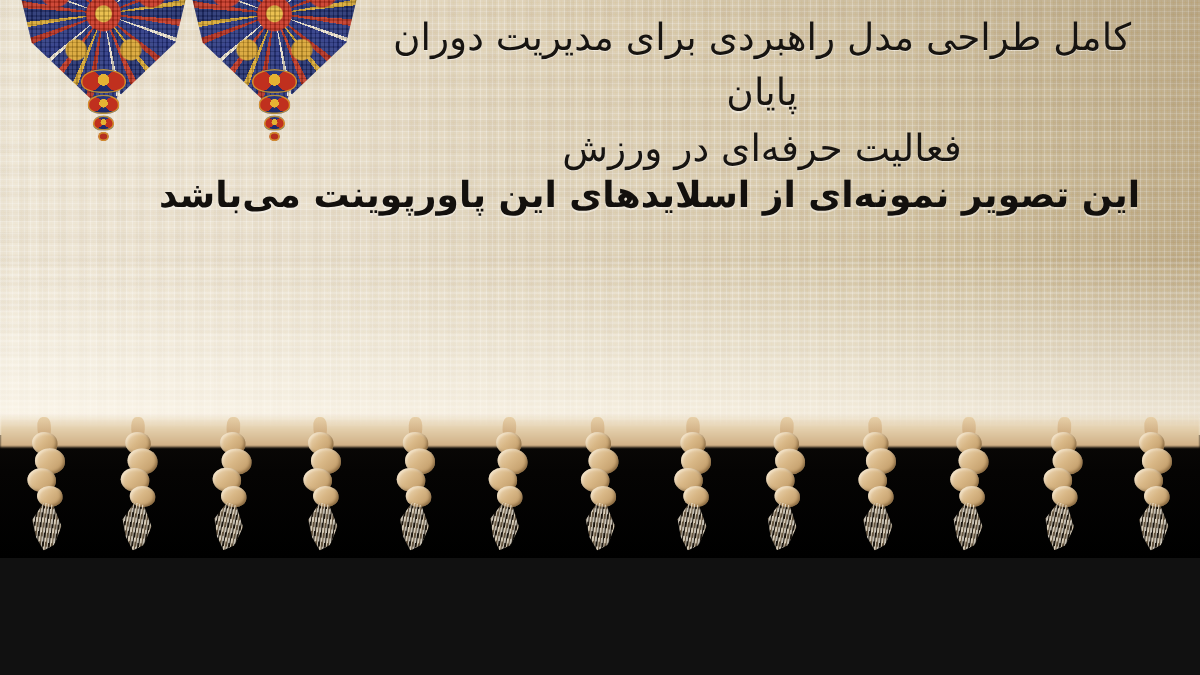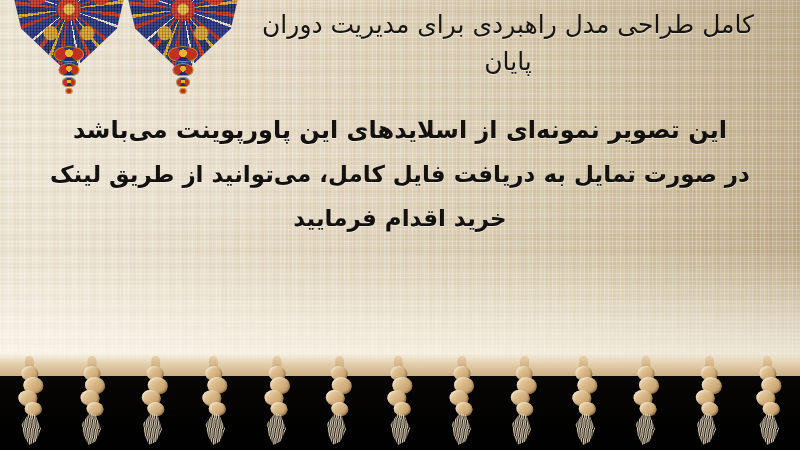--- a/index.html
+++ b/index.html
@@ -8,7 +8,7 @@
 
   .slide{
     position:relative;
-    width:800px;height:450px;
+    width:800px;height:372px;
     overflow:hidden;
     font-family:"DejaVu Sans","Liberation Sans",sans-serif;
     background:#d9cab0;

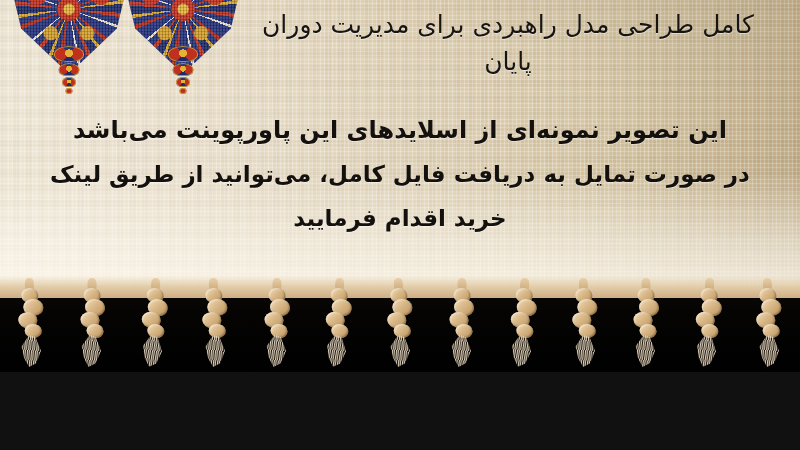--- a/index.html
+++ b/index.html
@@ -200,6 +200,7 @@
 
   <div class="title-block">
     <div>کامل طراحی مدل راهبردی برای مدیریت دوران پایان</div>
+    <div>فعالیت حرفه‌ای در ورزش</div>
   </div>
 
   <div class="body-block">

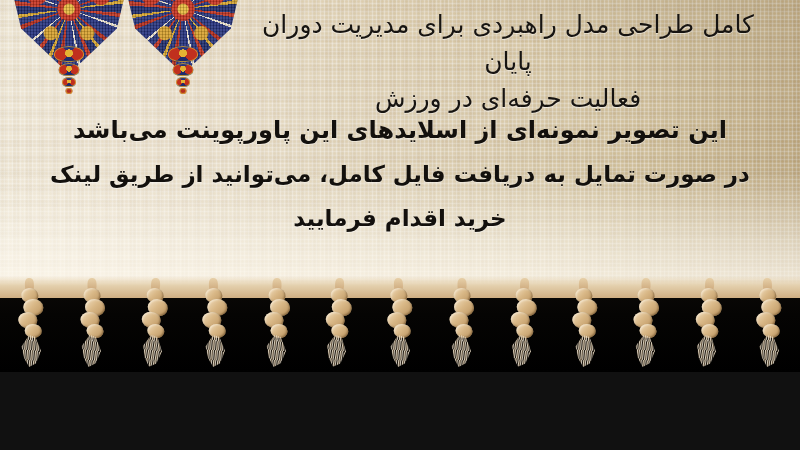--- a/index.html
+++ b/index.html
@@ -116,7 +116,7 @@
     text-align:center;color:#13100d;
     font-size:23px;line-height:44px;font-weight:700;
   }
-  .body-line{text-shadow:0 1px 0 rgba(255,255,255,.40);}
+  .body-line{text-shadow:0 1px 0 rgba(255,255,255,.40);text-align:right;}
   .body-line.lead{font-size:24px;}
 
   

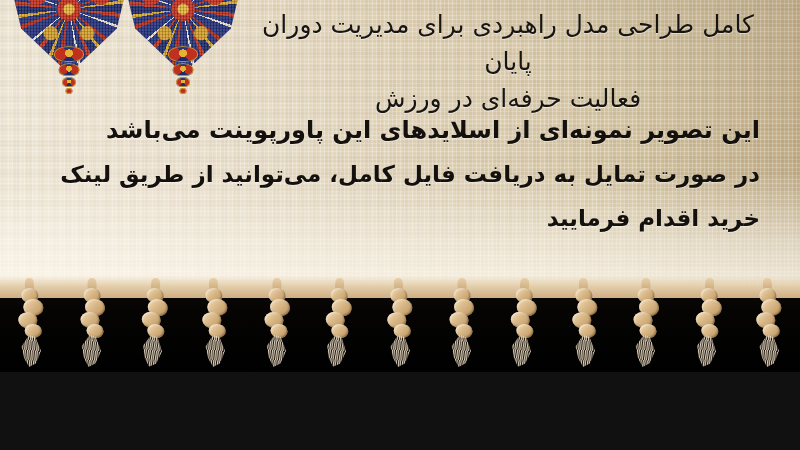--- a/index.html
+++ b/index.html
@@ -205,7 +205,6 @@
 
   <div class="body-block">
     <div class="body-line lead">این تصویر نمونه‌ای از اسلایدهای این پاورپوینت می‌باشد</div>
-    <div class="body-line">در صورت تمایل به دریافت فایل کامل، می‌توانید از طریق لینک خرید اقدام فرمایید</div>
   </div>
 
   <div class="black-band"></div>

